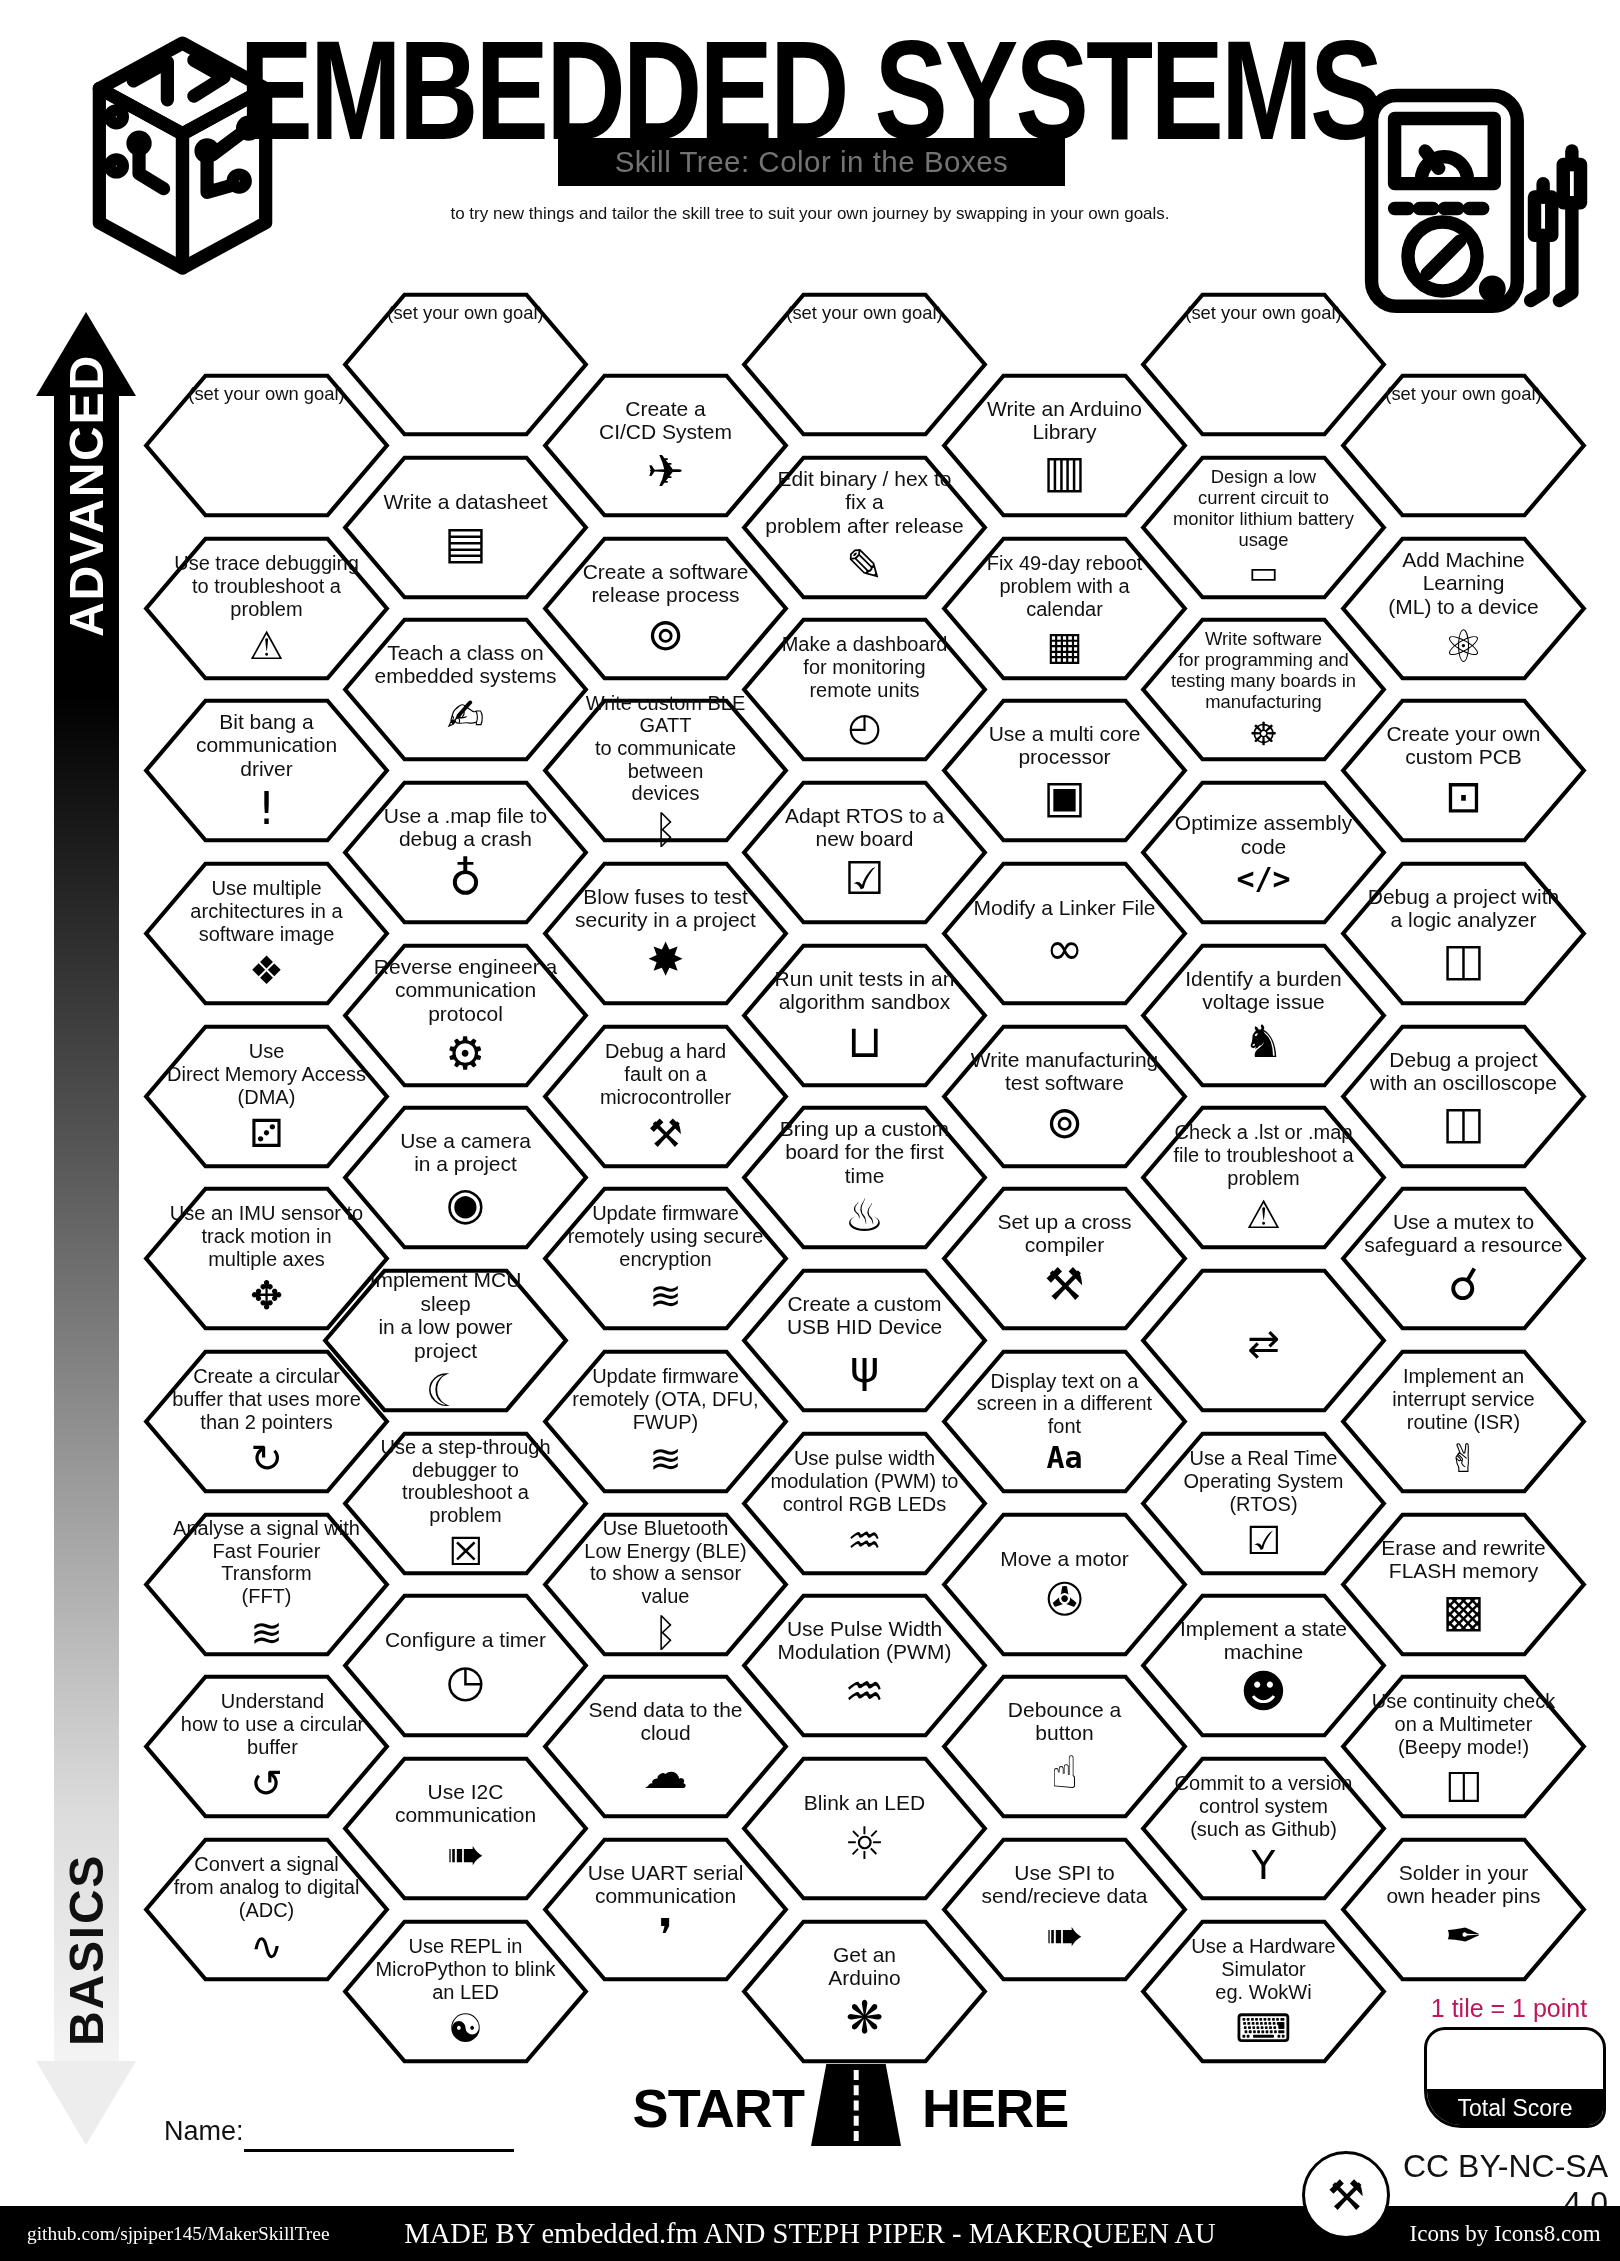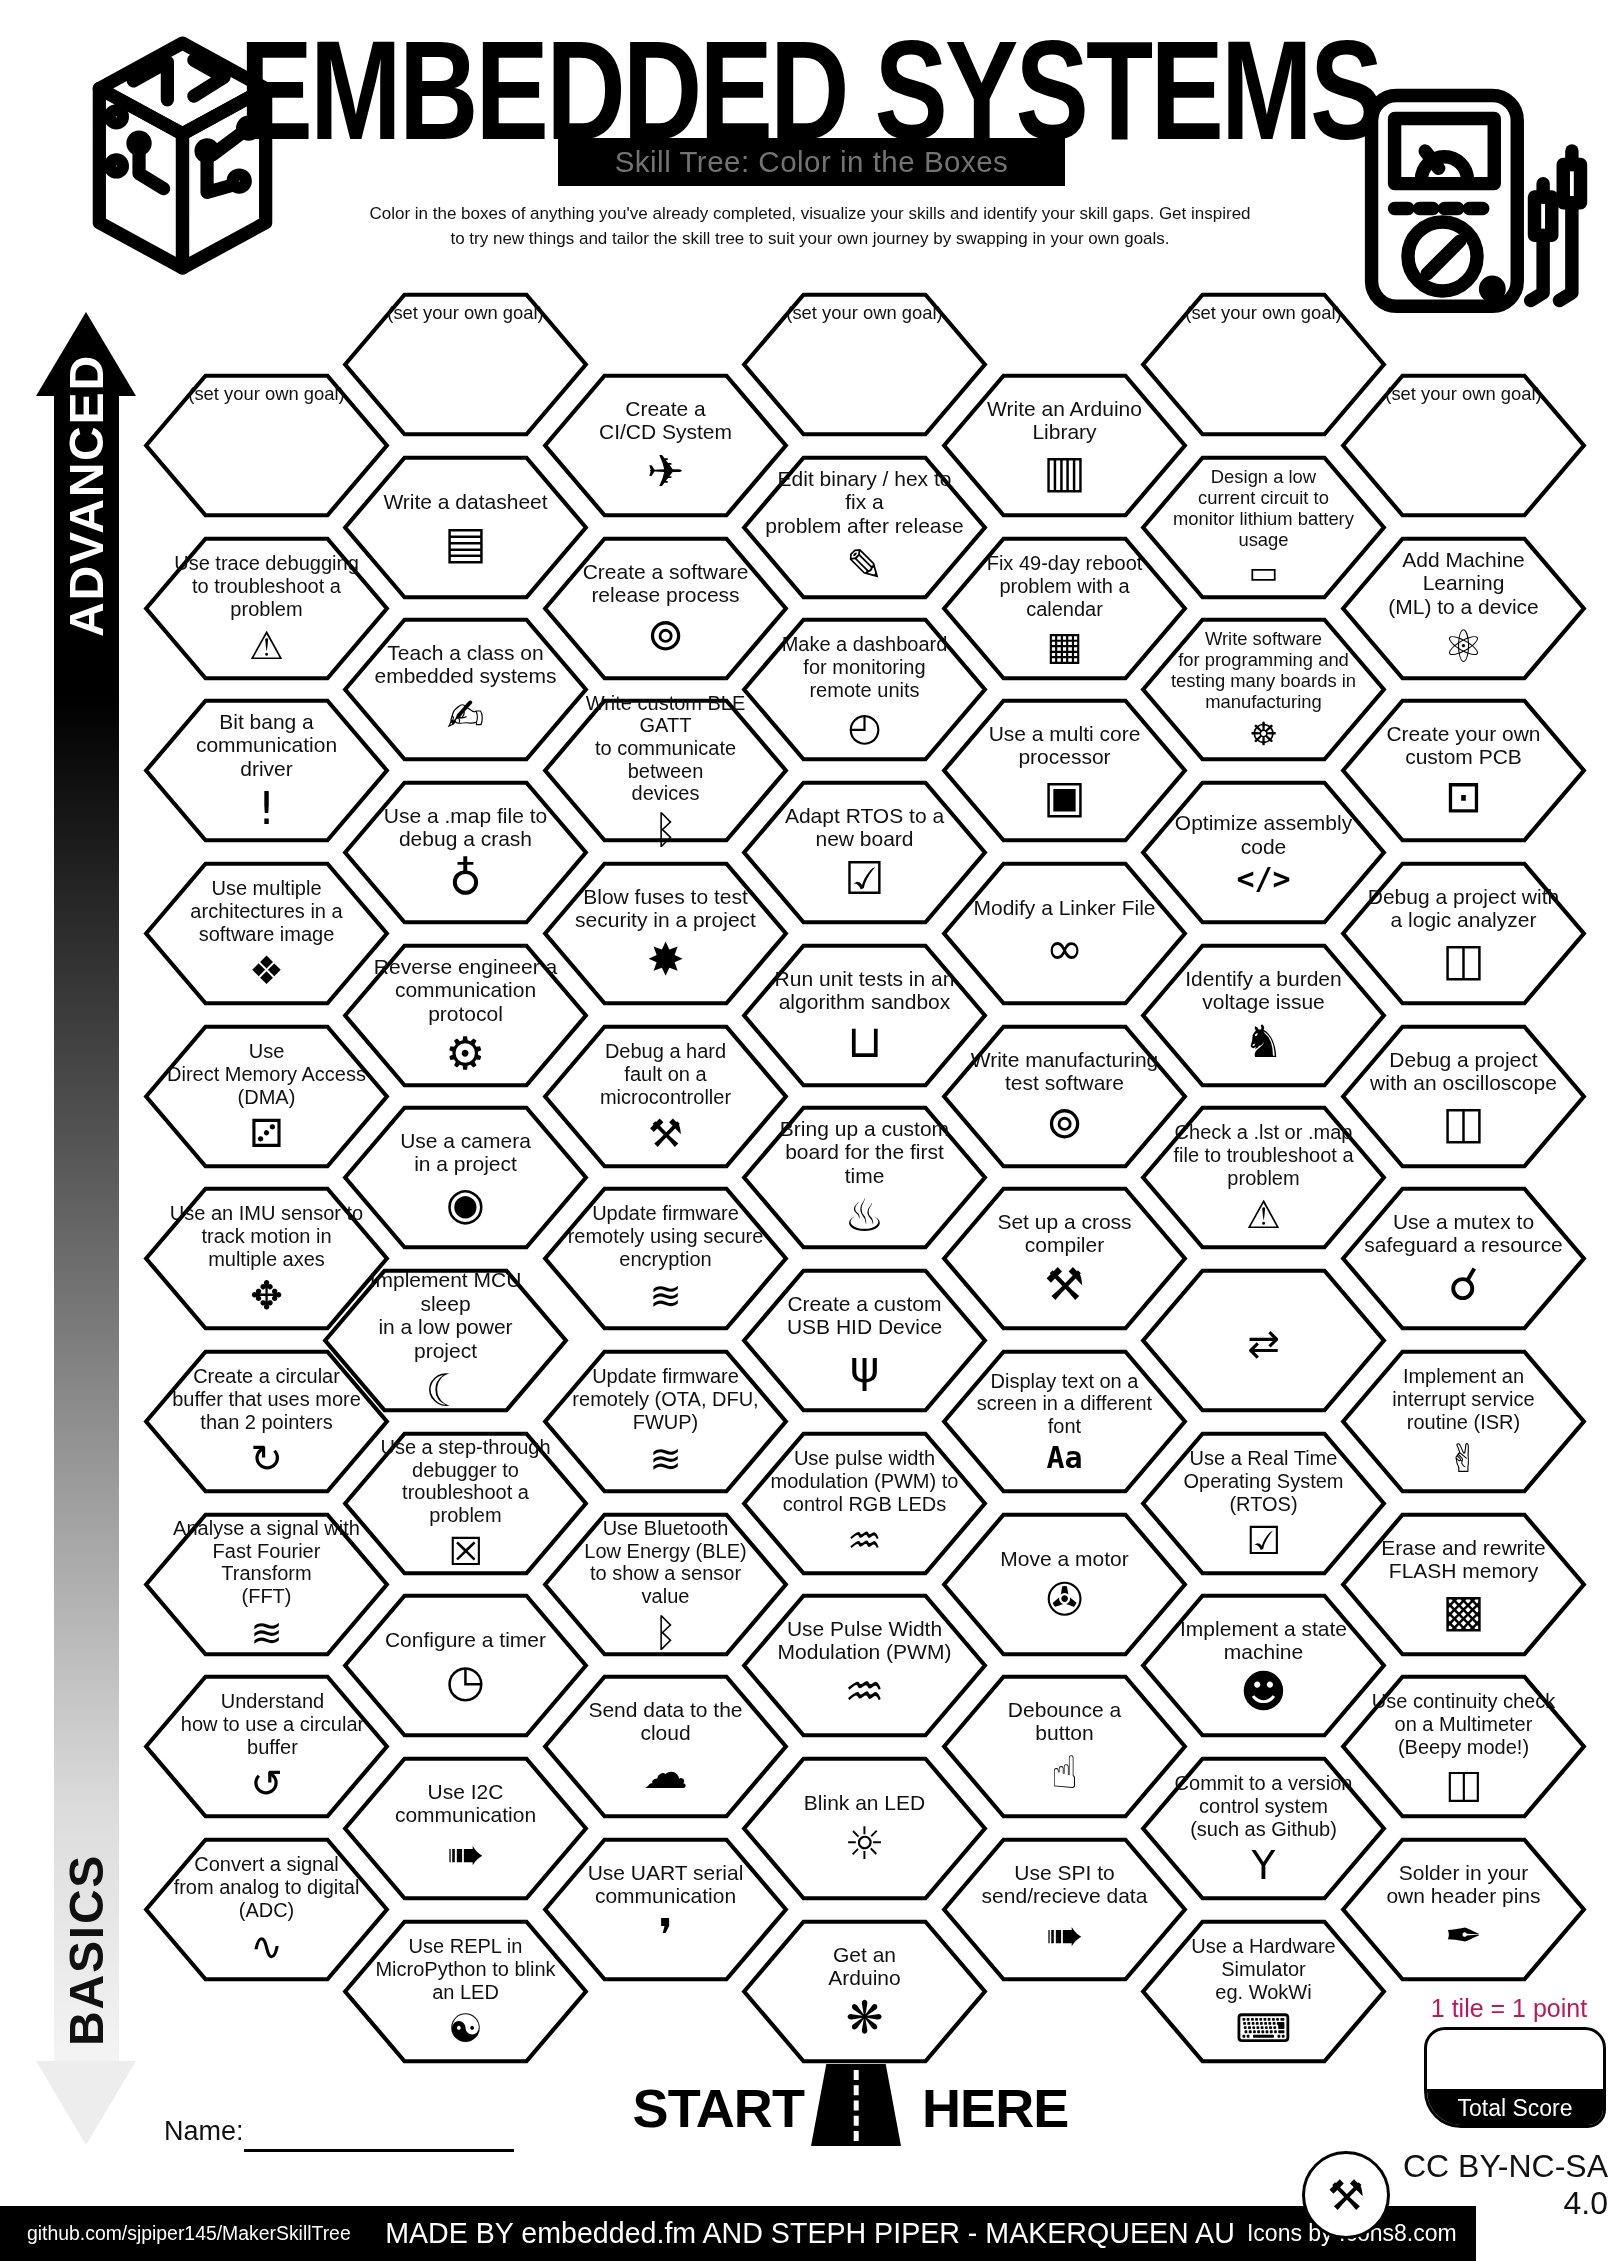--- a/index.html
+++ b/index.html
@@ -116,7 +116,6 @@
   <span>Skill Tree: Color in the Boxes</span>
 </div>
 <div class="desc">
-  <div>Color in the boxes of anything you've already completed, visualize your skills and identify your skill gaps.  Get inspired</div>
   <div>to try new things and tailor the skill tree to suit your own journey by swapping in your own goals.</div>
 </div>
 

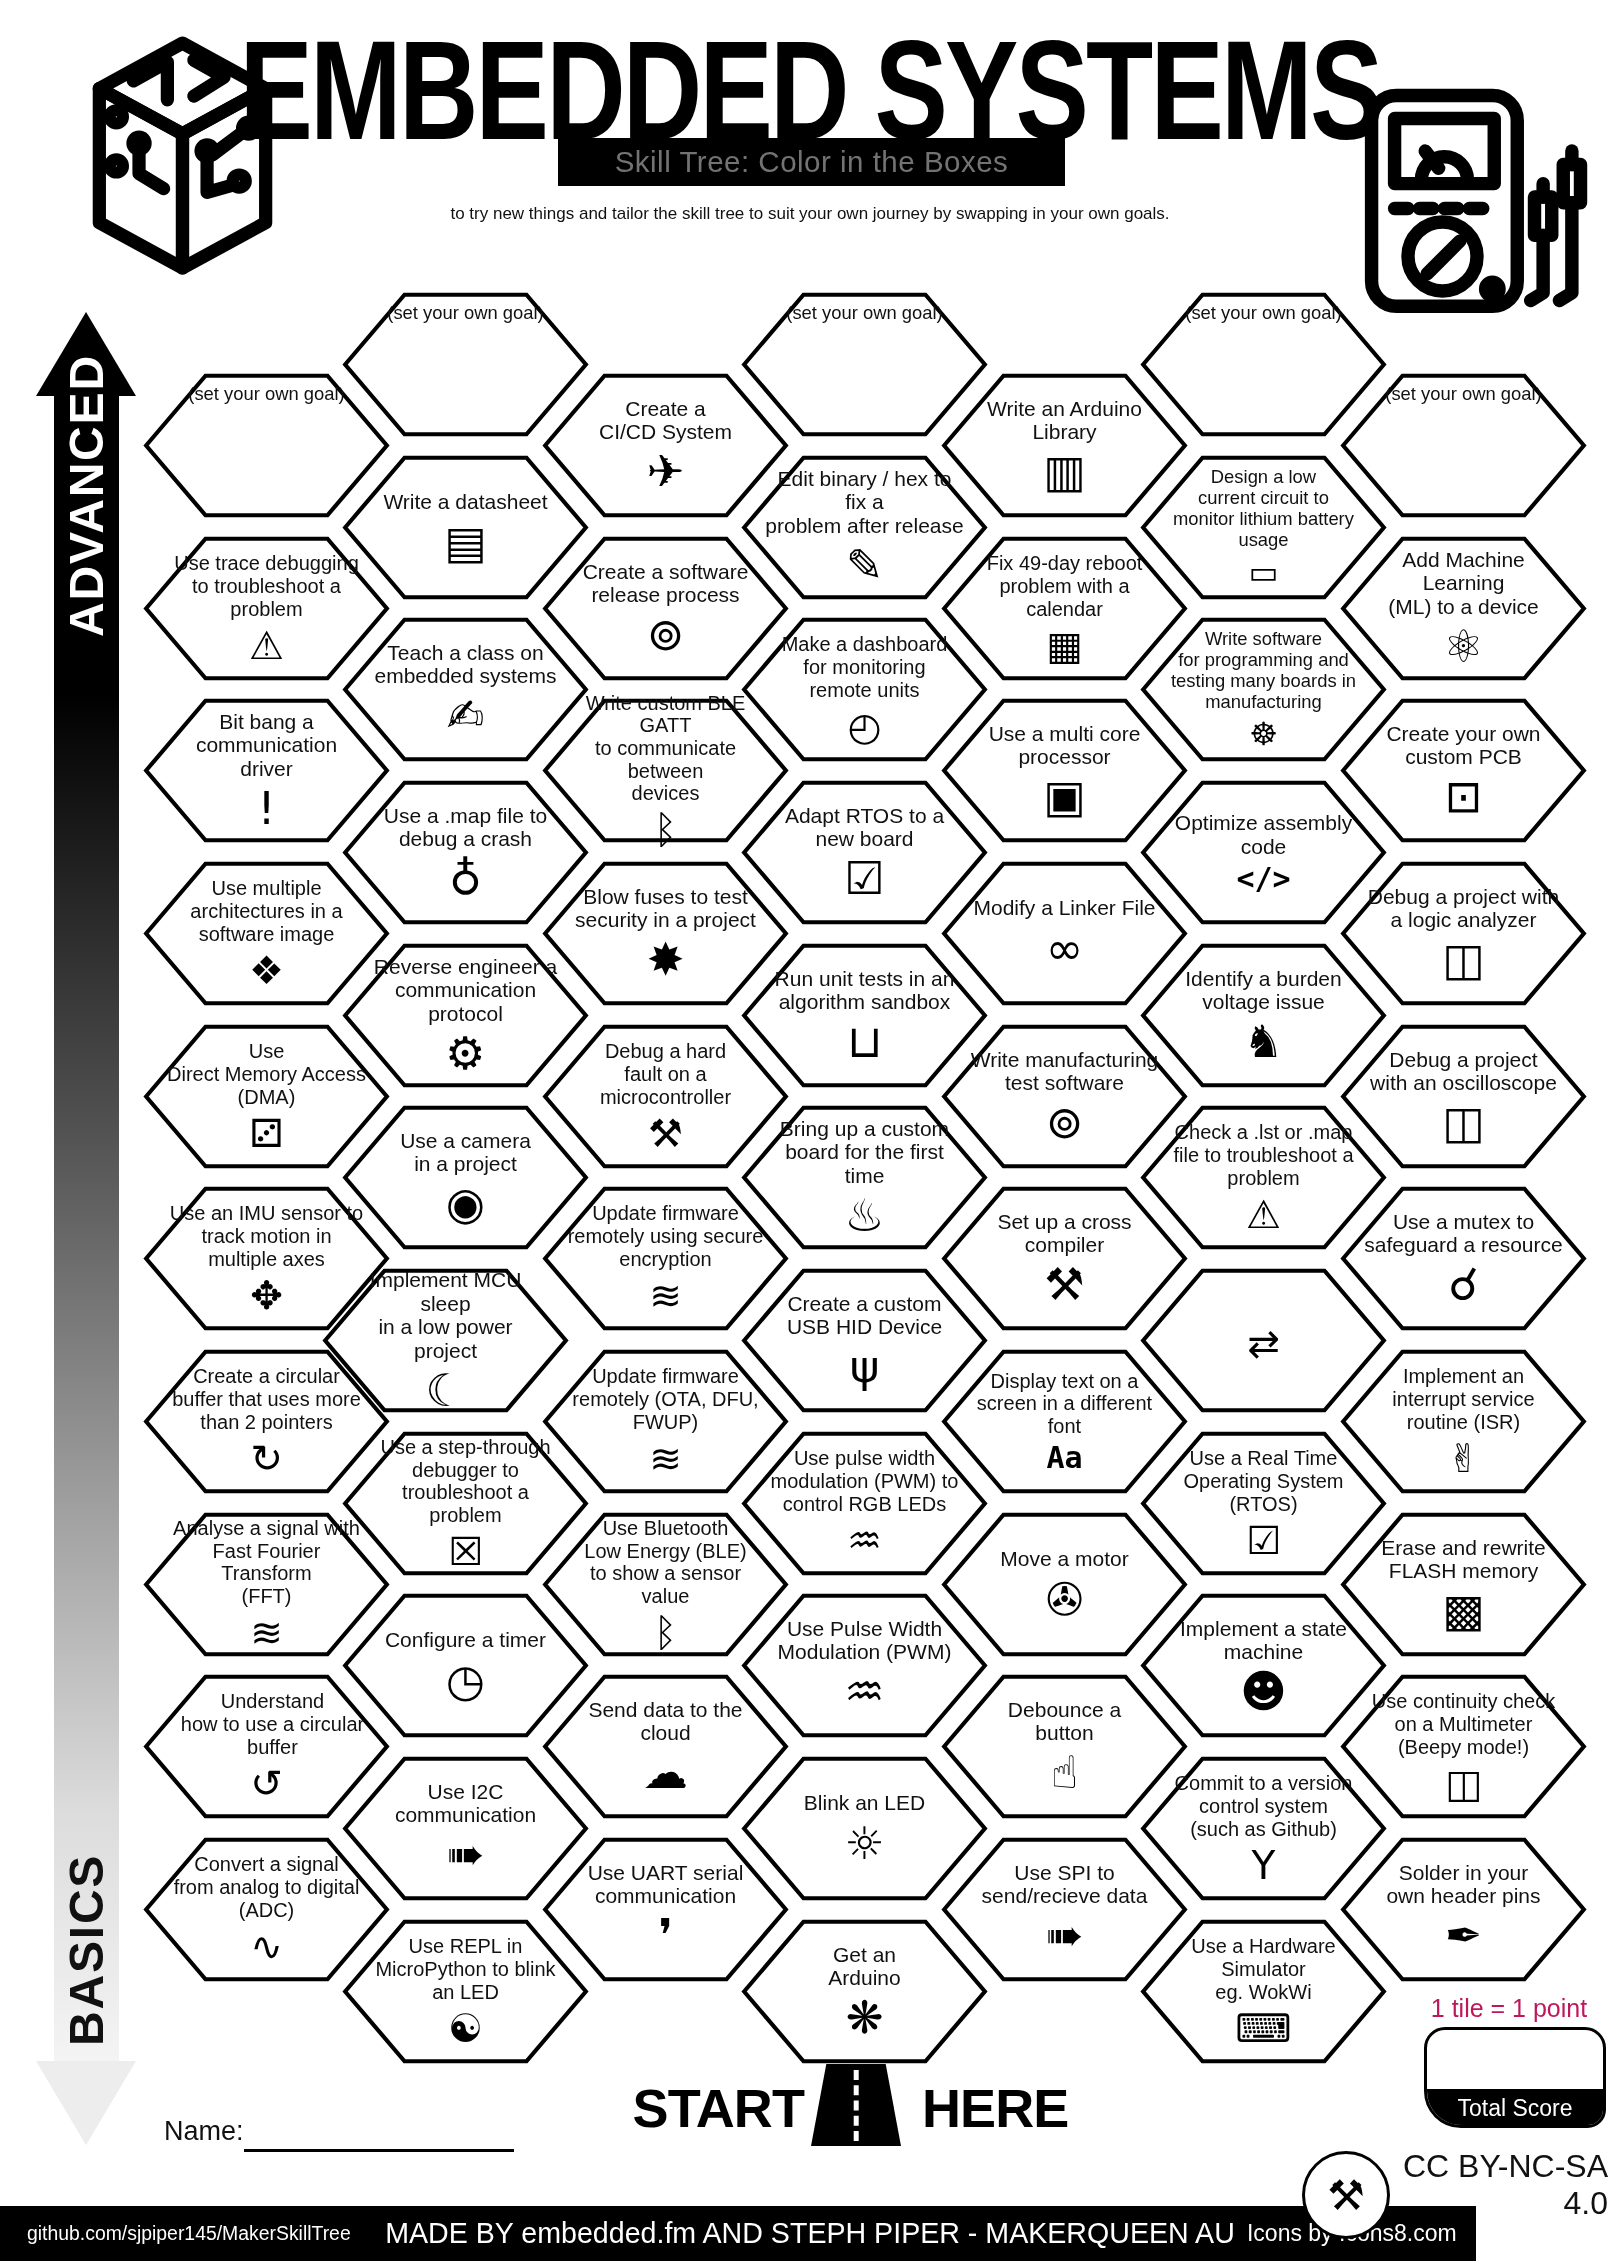--- a/index.html
+++ b/index.html
@@ -100,8 +100,8 @@
   }
   .cc-text{position:absolute;left:1396px;top:2148px;width:212px;text-align:right;font-size:32px;color:#111;}
   .footer-bar{
-    position:absolute;left:0;bottom:0;width:1476px;height:55px;background:#000;z-index:4;
-    display:flex;align-items:center;
+    position:absolute;left:0;bottom:0;width:1620px;height:55px;background:#000;z-index:4;
+    display:flex;align-items:center;font-family:Liberation Serif, serif;
   }
   .footer-left{position:absolute;left:27px;color:#fff;font-size:19.4px;}
   .footer-center{position:absolute;left:0;width:1620px;text-align:center;color:#fff;font-size:28.6px;}

